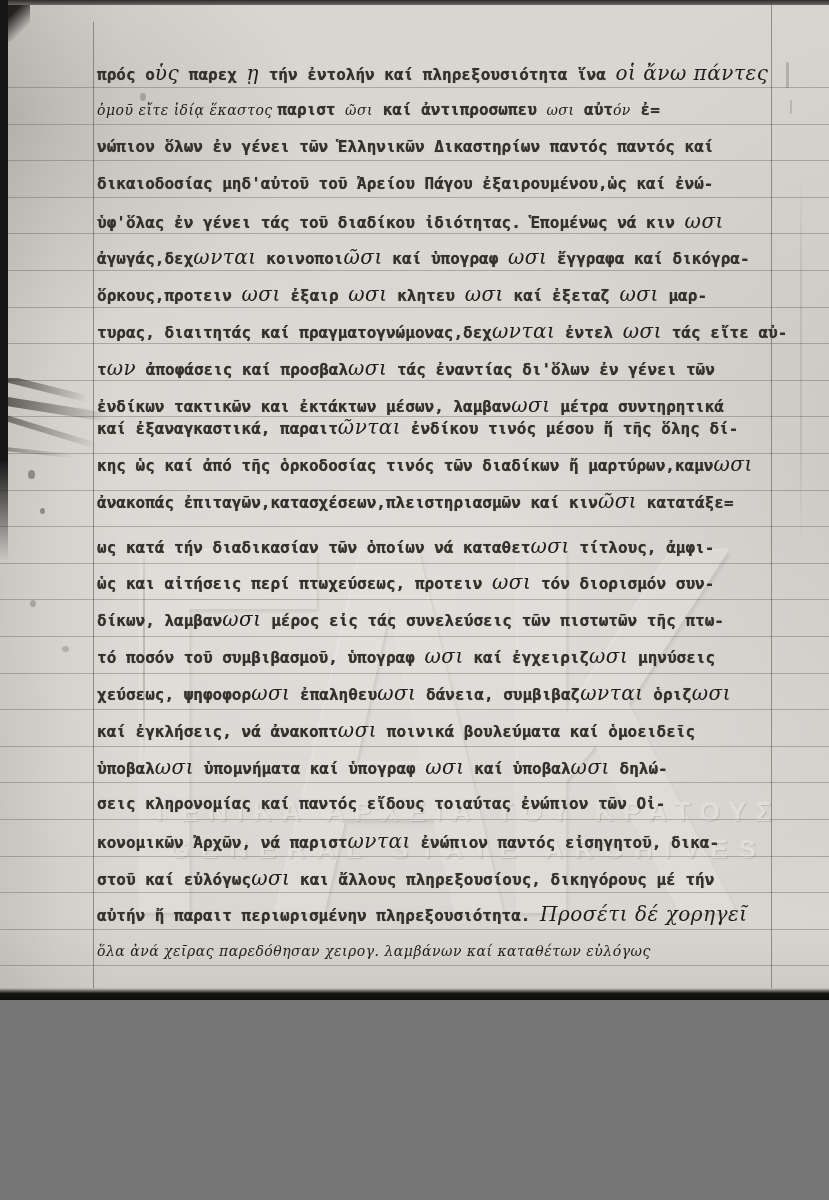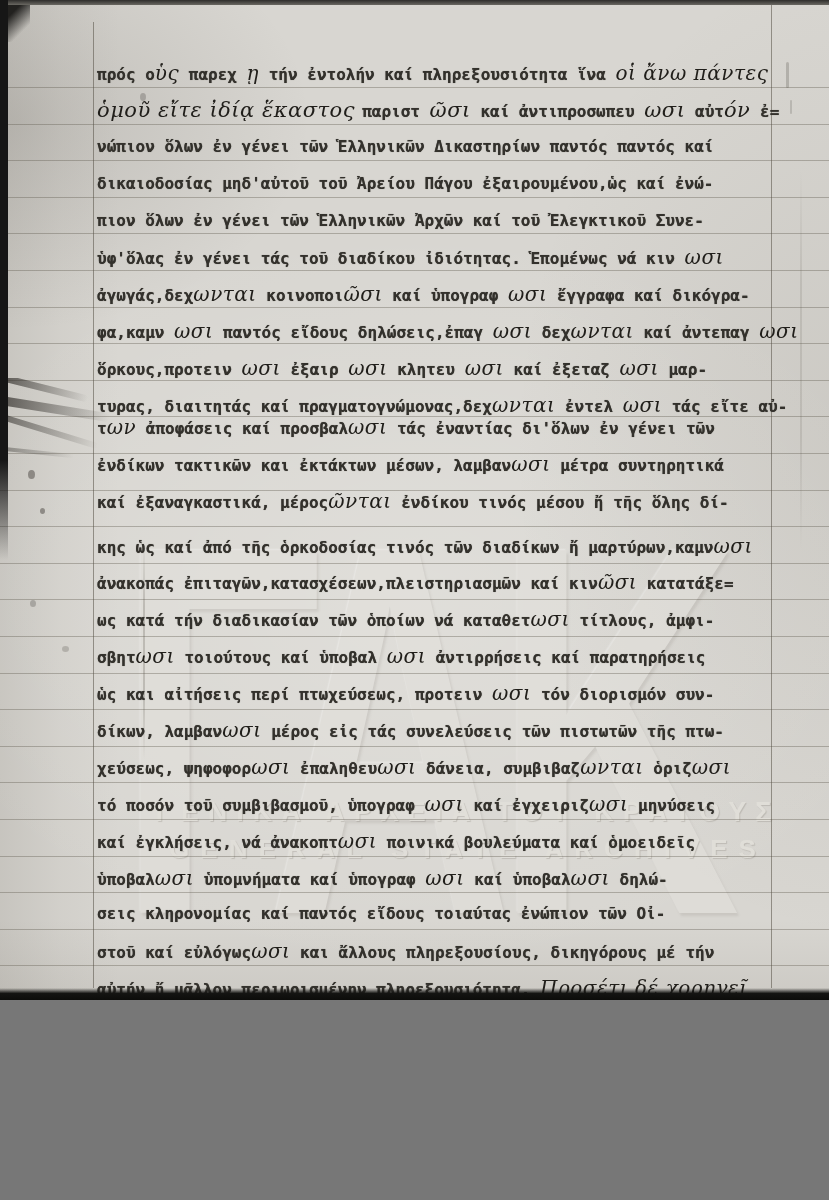--- a/index.html
+++ b/index.html
@@ -78,7 +78,7 @@
     font-style:italic;font-size:20px;font-weight:400;
     color:#201e1a;letter-spacing:0.5px;
   }
-  .line.allhand .hand{font-size:21px;text-align:center;}
+  .line.allhand .hand{font-size:14px;text-align:center;}
   
   .streak-fan{position:absolute;left:0;top:378px;width:110px;height:95px;overflow:hidden;}
   .streak{position:absolute;height:7px;border-radius:4px;background:linear-gradient(90deg,rgba(45,42,38,0.75),rgba(45,42,38,0.12) 85%,rgba(45,42,38,0));}

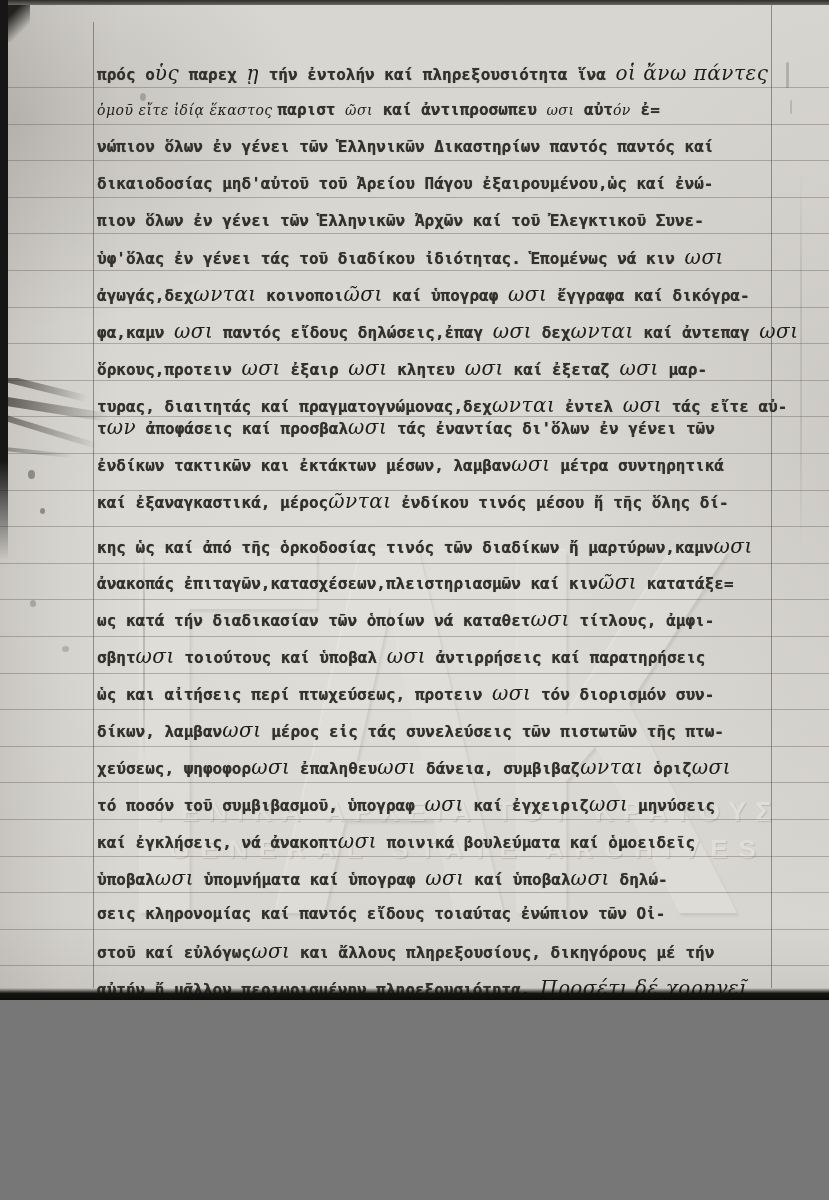--- a/index.html
+++ b/index.html
@@ -146,7 +146,6 @@
       <div class="line allhand"><span class="hand">ὁμοῦ εἴτε ἰδίᾳ ἕκαστος </span><span class="typed">παριστ </span><span class="hand">ῶσι</span><span class="typed"> καί ἀντιπροσωπευ </span><span class="hand">ωσι</span><span class="typed"> αὐτ</span><span class="hand">όν</span><span class="typed">  ἐ=</span></div>
       <div class="line"><span class="typed">νώπιον ὅλων ἐν γένει τῶν Ἑλληνικῶν Δικαστηρίων παντός παντός καί</span></div>
       <div class="line"><span class="typed">δικαιοδοσίας μηδ'αὐτοῦ τοῦ Ἀρείου Πάγου ἐξαιρουμένου,ὡς καί ἐνώ-</span></div>
-      <div class="line"><span class="typed">πιον ὅλων ἐν γένει τῶν Ἑλληνικῶν Ἀρχῶν καί τοῦ Ἐλεγκτικοῦ Συνε-</span></div>
       <div class="line"><span class="typed">ὑφ'ὅλας ἐν γένει τάς τοῦ διαδίκου ἰδιότητας. Ἑπομένως νά κιν </span><span class="hand">ωσι</span></div>
       <div class="line"><span class="typed">ἀγωγάς,δεχ</span><span class="hand">ωνται</span><span class="typed"> κοινοποι</span><span class="hand">ῶσι</span><span class="typed"> καί ὑπογραφ </span><span class="hand">ωσι</span><span class="typed"> ἔγγραφα καί δικόγρα-</span></div>
       <div class="line"><span class="typed">φα,καμν </span><span class="hand">ωσι</span><span class="typed"> παντός εἴδους δηλώσεις,ἐπαγ </span><span class="hand">ωσι</span><span class="typed"> δεχ</span><span class="hand">ωνται</span><span class="typed"> καί ἀντεπαγ </span><span class="hand">ωσι</span></div>

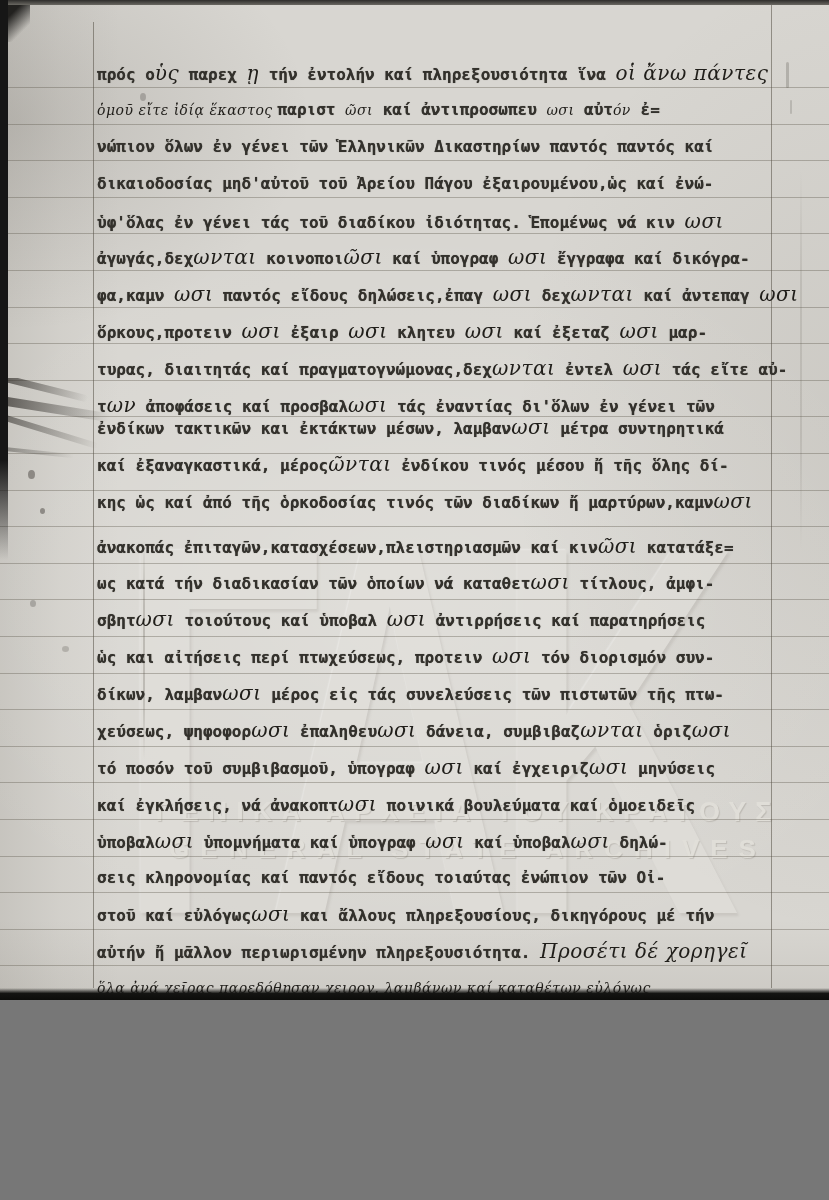--- a/index.html
+++ b/index.html
@@ -148,7 +148,6 @@
       <div class="line"><span class="typed">δικαιοδοσίας μηδ'αὐτοῦ τοῦ Ἀρείου Πάγου ἐξαιρουμένου,ὡς καί ἐνώ-</span></div>
       <div class="line"><span class="typed">ὑφ'ὅλας ἐν γένει τάς τοῦ διαδίκου ἰδιότητας. Ἑπομένως νά κιν </span><span class="hand">ωσι</span></div>
       <div class="line"><span class="typed">ἀγωγάς,δεχ</span><span class="hand">ωνται</span><span class="typed"> κοινοποι</span><span class="hand">ῶσι</span><span class="typed"> καί ὑπογραφ </span><span class="hand">ωσι</span><span class="typed"> ἔγγραφα καί δικόγρα-</span></div>
-      <div class="line"><span class="typed">φα,καμν </span><span class="hand">ωσι</span><span class="typed"> παντός εἴδους δηλώσεις,ἐπαγ </span><span class="hand">ωσι</span><span class="typed"> δεχ</span><span class="hand">ωνται</span><span class="typed"> καί ἀντεπαγ </span><span class="hand">ωσι</span></div>
       <div class="line"><span class="typed">ὅρκους,προτειν </span><span class="hand">ωσι</span><span class="typed">  ἐξαιρ </span><span class="hand">ωσι</span><span class="typed"> κλητευ </span><span class="hand">ωσι</span><span class="typed"> καί ἐξεταζ </span><span class="hand">ωσι</span><span class="typed">  μαρ-</span></div>
       <div class="line"><span class="typed">τυρας, διαιτητάς καί πραγματογνώμονας,δεχ</span><span class="hand">ωνται</span><span class="typed"> ἐντελ </span><span class="hand">ωσι</span><span class="typed"> τάς εἴτε αὐ-</span></div>
       <div class="line"><span class="typed">τ</span><span class="hand">ων</span><span class="typed"> ἀποφάσεις καί προσβαλ</span><span class="hand">ωσι</span><span class="typed"> τάς ἐναντίας δι'ὅλων ἐν γένει τῶν</span></div>

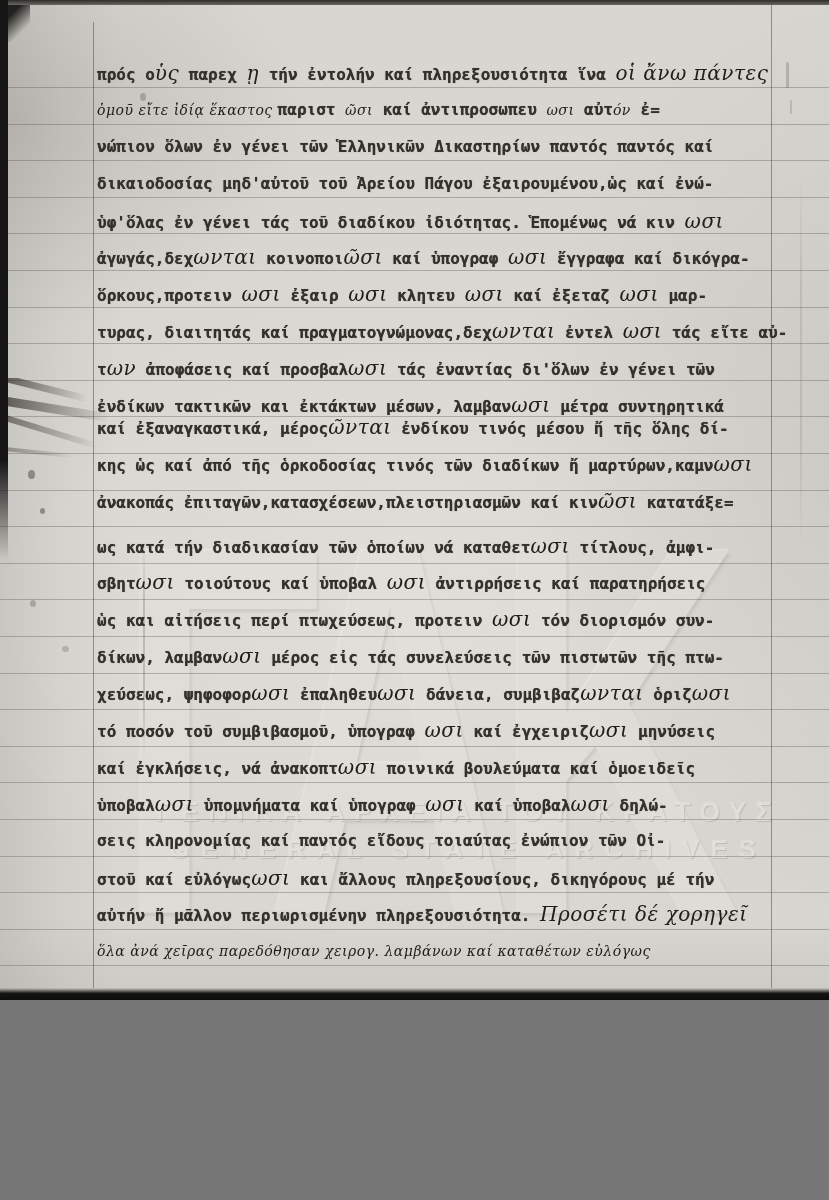--- a/index.html
+++ b/index.html
@@ -152,7 +152,7 @@
       <div class="line"><span class="typed">τυρας, διαιτητάς καί πραγματογνώμονας,δεχ</span><span class="hand">ωνται</span><span class="typed"> ἐντελ </span><span class="hand">ωσι</span><span class="typed"> τάς εἴτε αὐ-</span></div>
       <div class="line"><span class="typed">τ</span><span class="hand">ων</span><span class="typed"> ἀποφάσεις καί προσβαλ</span><span class="hand">ωσι</span><span class="typed"> τάς ἐναντίας δι'ὅλων ἐν γένει τῶν</span></div>
       <div class="line"><span class="typed">ἐνδίκων τακτικῶν και ἐκτάκτων μέσων, λαμβαν</span><span class="hand">ωσι</span><span class="typed"> μέτρα συντηρητικά</span></div>
-      <div class="line"><span class="typed">καί ἐξαναγκαστικά, μέρος</span><span class="hand">ῶνται</span><span class="typed">  ἐνδίκου τινός μέσου ἤ τῆς ὅλης δί-</span></div>
+      <div class="line"><span class="typed">καί ἐξαναγκαστικά, παραιτ</span><span class="hand">ῶνται</span><span class="typed">  ἐνδίκου τινός μέσου ἤ τῆς ὅλης δί-</span></div>
       <div class="line"><span class="typed">κης ὡς καί ἀπό τῆς ὁρκοδοσίας τινός τῶν διαδίκων ἤ μαρτύρων,καμν</span><span class="hand">ωσι</span></div>
       <div class="line"><span class="typed">ἀνακοπάς ἐπιταγῶν,κατασχέσεων,πλειστηριασμῶν καί κιν</span><span class="hand">ῶσι</span><span class="typed"> κατατάξε=</span></div>
       <div class="line"><span class="typed">ως κατά τήν διαδικασίαν τῶν ὁποίων νά καταθετ</span><span class="hand">ωσι</span><span class="typed">  τίτλους, ἀμφι-</span></div>

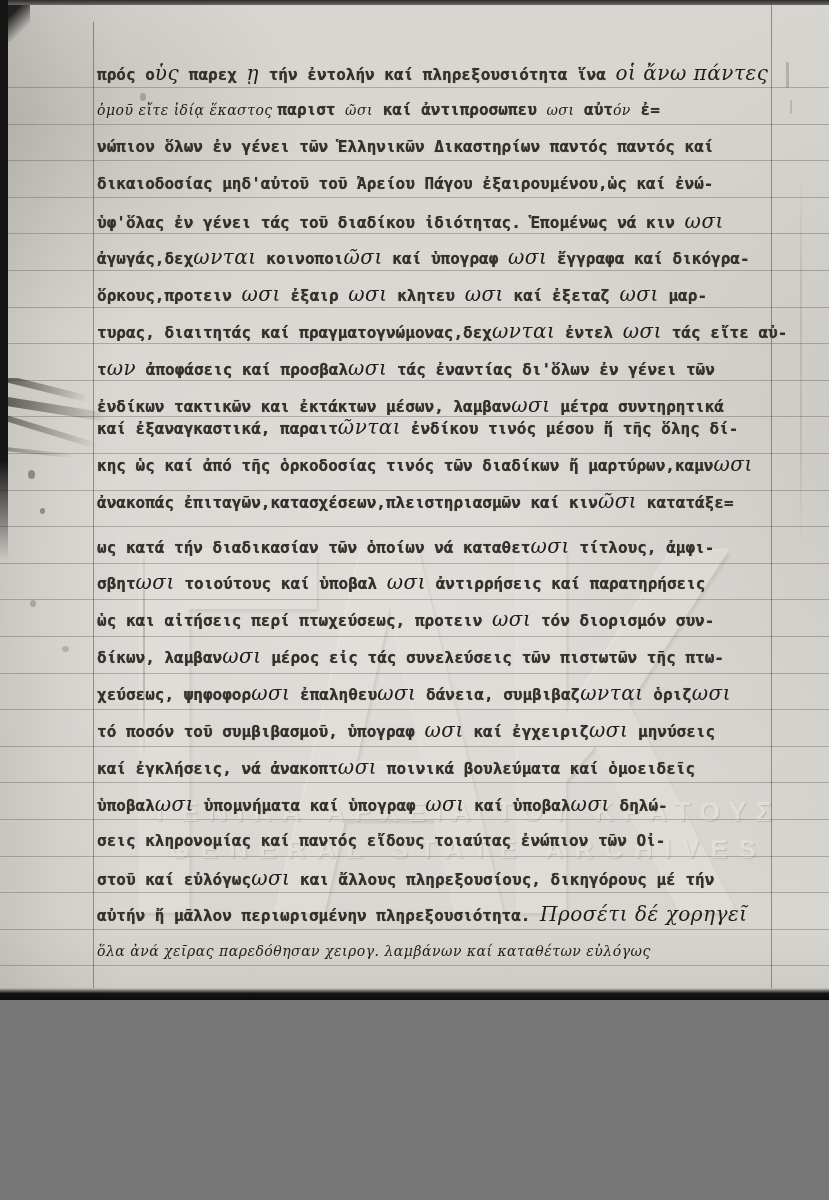--- a/index.html
+++ b/index.html
@@ -156,7 +156,6 @@
       <div class="line"><span class="typed">κης ὡς καί ἀπό τῆς ὁρκοδοσίας τινός τῶν διαδίκων ἤ μαρτύρων,καμν</span><span class="hand">ωσι</span></div>
       <div class="line"><span class="typed">ἀνακοπάς ἐπιταγῶν,κατασχέσεων,πλειστηριασμῶν καί κιν</span><span class="hand">ῶσι</span><span class="typed"> κατατάξε=</span></div>
       <div class="line"><span class="typed">ως κατά τήν διαδικασίαν τῶν ὁποίων νά καταθετ</span><span class="hand">ωσι</span><span class="typed">  τίτλους, ἀμφι-</span></div>
-      <div class="line"><span class="typed">σβητ</span><span class="hand">ωσι</span><span class="typed">  τοιούτους καί ὑποβαλ </span><span class="hand">ωσι</span><span class="typed">  ἀντιρρήσεις καί παρατηρήσεις</span></div>
       <div class="line"><span class="typed">ὡς και αἰτήσεις περί πτωχεύσεως, προτειν </span><span class="hand">ωσι</span><span class="typed">  τόν διορισμόν συν-</span></div>
       <div class="line"><span class="typed">δίκων, λαμβαν</span><span class="hand">ωσι</span><span class="typed">  μέρος εἰς τάς συνελεύσεις τῶν πιστωτῶν τῆς πτω-</span></div>
       <div class="line"><span class="typed">χεύσεως, ψηφοφορ</span><span class="hand">ωσι</span><span class="typed"> ἐπαληθευ</span><span class="hand">ωσι</span><span class="typed"> δάνεια, συμβιβαζ</span><span class="hand">ωνται</span><span class="typed"> ὁριζ</span><span class="hand">ωσι</span></div>

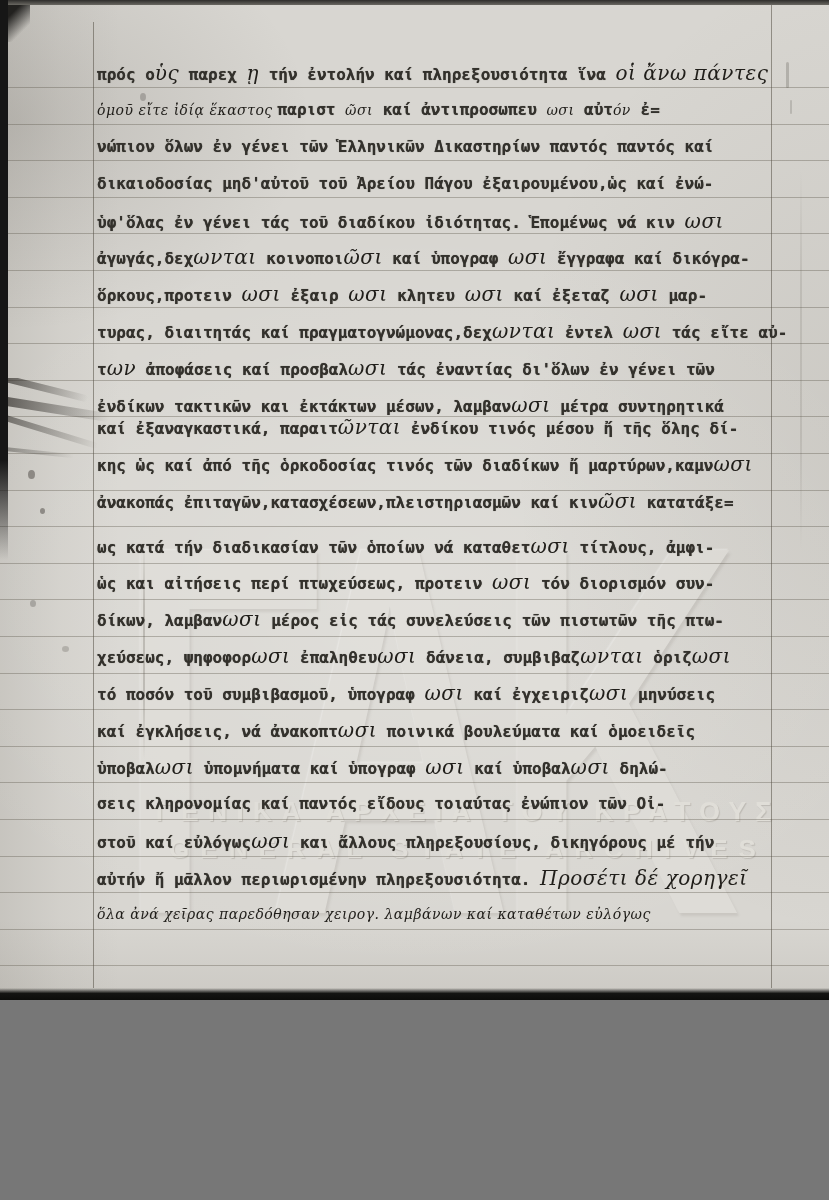--- a/index.html
+++ b/index.html
@@ -158,8 +158,8 @@
       <div class="line"><span class="typed">ως κατά τήν διαδικασίαν τῶν ὁποίων νά καταθετ</span><span class="hand">ωσι</span><span class="typed">  τίτλους, ἀμφι-</span></div>
       <div class="line"><span class="typed">ὡς και αἰτήσεις περί πτωχεύσεως, προτειν </span><span class="hand">ωσι</span><span class="typed">  τόν διορισμόν συν-</span></div>
       <div class="line"><span class="typed">δίκων, λαμβαν</span><span class="hand">ωσι</span><span class="typed">  μέρος εἰς τάς συνελεύσεις τῶν πιστωτῶν τῆς πτω-</span></div>
+      <div class="line"><span class="typed">τό ποσόν τοῦ συμβιβασμοῦ, ὑπογραφ </span><span class="hand">ωσι</span><span class="typed"> καί ἐγχειριζ</span><span class="hand">ωσι</span><span class="typed">  μηνύσεις</span></div>
       <div class="line"><span class="typed">χεύσεως, ψηφοφορ</span><span class="hand">ωσι</span><span class="typed"> ἐπαληθευ</span><span class="hand">ωσι</span><span class="typed"> δάνεια, συμβιβαζ</span><span class="hand">ωνται</span><span class="typed"> ὁριζ</span><span class="hand">ωσι</span></div>
-      <div class="line"><span class="typed">τό ποσόν τοῦ συμβιβασμοῦ, ὑπογραφ </span><span class="hand">ωσι</span><span class="typed"> καί ἐγχειριζ</span><span class="hand">ωσι</span><span class="typed">  μηνύσεις</span></div>
       <div class="line"><span class="typed">καί ἐγκλήσεις, νά ἀνακοπτ</span><span class="hand">ωσι</span><span class="typed">  ποινικά βουλεύματα καί ὁμοειδεῖς</span></div>
       <div class="line"><span class="typed">ὑποβαλ</span><span class="hand">ωσι</span><span class="typed"> ὑπομνήματα καί ὑπογραφ </span><span class="hand">ωσι</span><span class="typed"> καί ὑποβαλ</span><span class="hand">ωσι</span><span class="typed">  δηλώ-</span></div>
       <div class="line"><span class="typed">σεις κληρονομίας καί παντός εἴδους τοιαύτας ἐνώπιον τῶν Οἰ-</span></div>

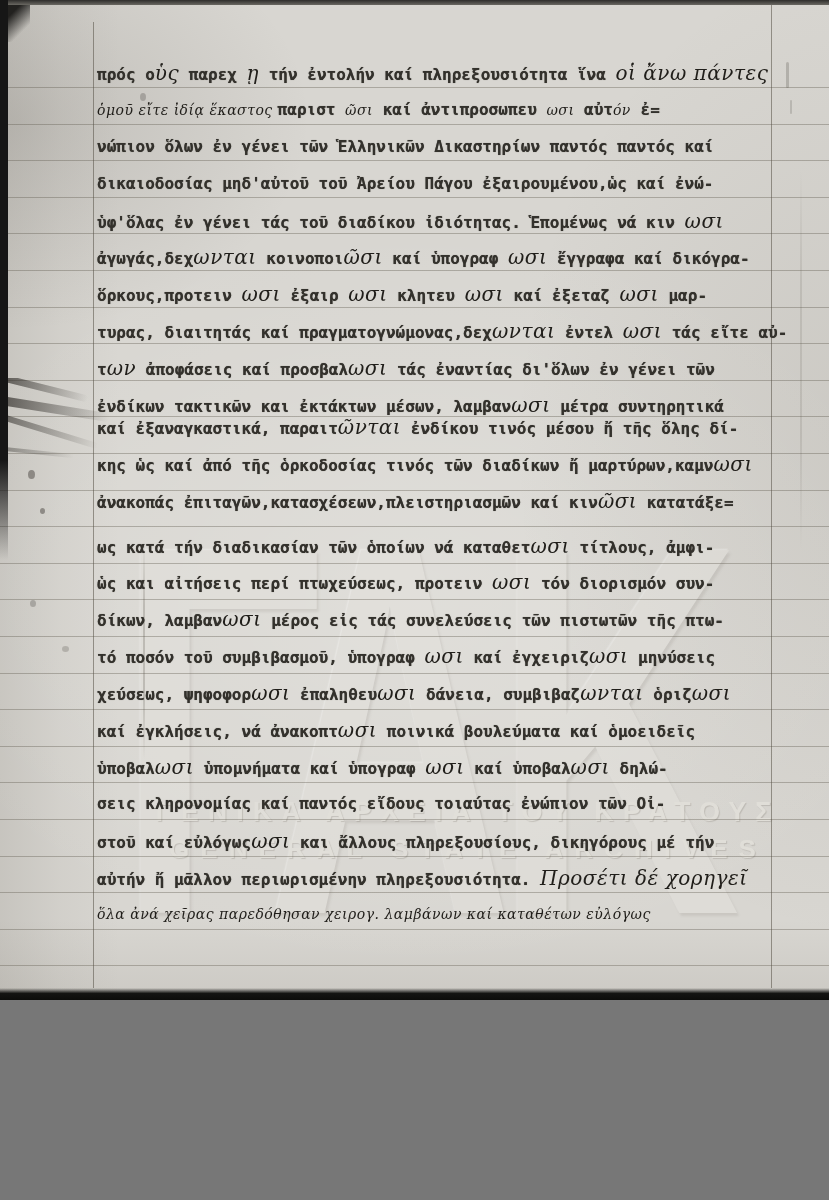--- a/index.html
+++ b/index.html
@@ -163,6 +163,7 @@
       <div class="line"><span class="typed">καί ἐγκλήσεις, νά ἀνακοπτ</span><span class="hand">ωσι</span><span class="typed">  ποινικά βουλεύματα καί ὁμοειδεῖς</span></div>
       <div class="line"><span class="typed">ὑποβαλ</span><span class="hand">ωσι</span><span class="typed"> ὑπομνήματα καί ὑπογραφ </span><span class="hand">ωσι</span><span class="typed"> καί ὑποβαλ</span><span class="hand">ωσι</span><span class="typed">  δηλώ-</span></div>
       <div class="line"><span class="typed">σεις κληρονομίας καί παντός εἴδους τοιαύτας ἐνώπιον τῶν Οἰ-</span></div>
+      <div class="line"><span class="typed">κονομικῶν Ἀρχῶν, νά παριστ</span><span class="hand">ωνται</span><span class="typed"> ἐνώπιον παντός εἰσηγητοῦ, δικα-</span></div>
       <div class="line"><span class="typed">στοῦ καί εὐλόγως</span><span class="hand">ωσι</span><span class="typed">  και ἄλλους πληρεξουσίους, δικηγόρους μέ τήν</span></div>
       <div class="line"><span class="typed">αὐτήν ἤ μᾶλλον περιωρισμένην πληρεξουσιότητα. </span><span class="hand">Προσέτι δέ χορηγεῖ</span></div>
       <div class="line allhand"><span class="hand">ὅλα ἀνά χεῖρας παρεδόθησαν χειρογ. λαμβάνων καί καταθέτων εὐλόγως</span></div>

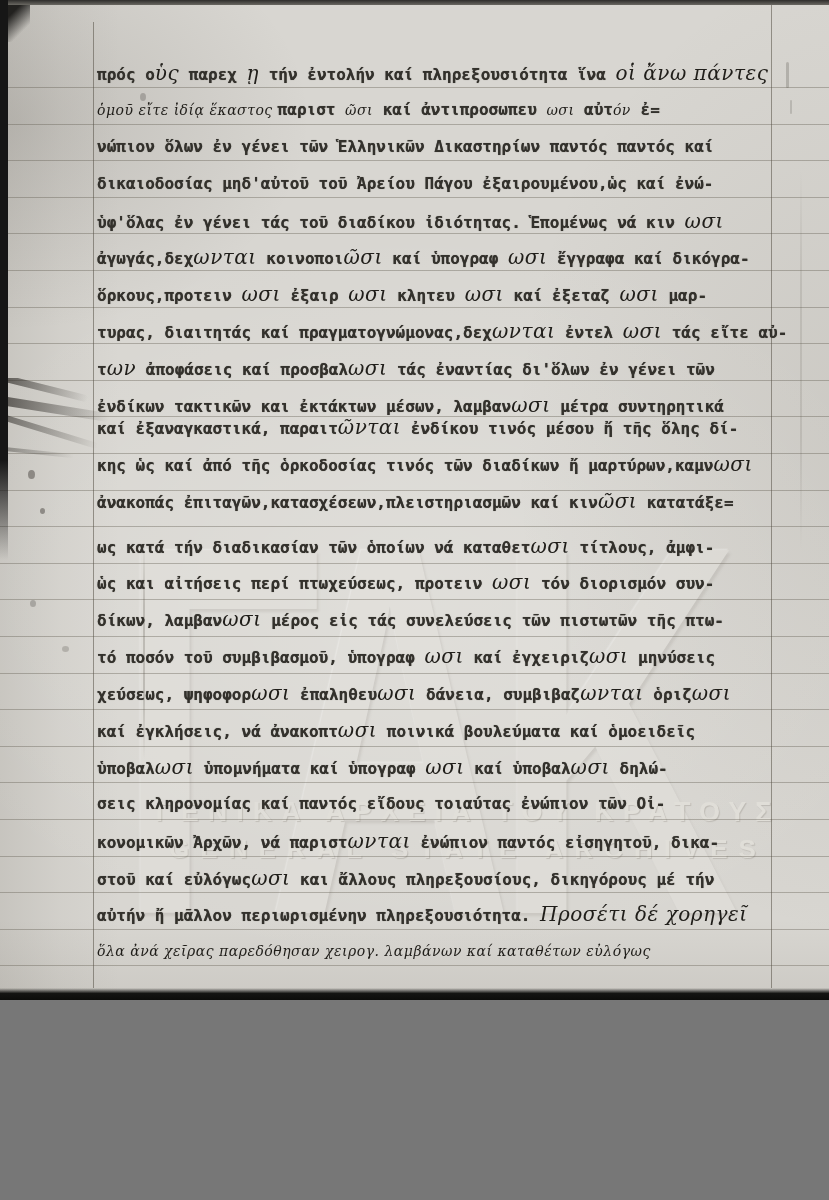--- a/index.html
+++ b/index.html
@@ -165,7 +165,7 @@
       <div class="line"><span class="typed">σεις κληρονομίας καί παντός εἴδους τοιαύτας ἐνώπιον τῶν Οἰ-</span></div>
       <div class="line"><span class="typed">κονομικῶν Ἀρχῶν, νά παριστ</span><span class="hand">ωνται</span><span class="typed"> ἐνώπιον παντός εἰσηγητοῦ, δικα-</span></div>
       <div class="line"><span class="typed">στοῦ καί εὐλόγως</span><span class="hand">ωσι</span><span class="typed">  και ἄλλους πληρεξουσίους, δικηγόρους μέ τήν</span></div>
-      <div class="line"><span class="typed">αὐτήν ἤ μᾶλλον περιωρισμένην πληρεξουσιότητα. </span><span class="hand">Προσέτι δέ χορηγεῖ</span></div>
+      <div class="line"><span class="typed">αὐτήν ἤ παραιτ περιωρισμένην πληρεξουσιότητα. </span><span class="hand">Προσέτι δέ χορηγεῖ</span></div>
       <div class="line allhand"><span class="hand">ὅλα ἀνά χεῖρας παρεδόθησαν χειρογ. λαμβάνων καί καταθέτων εὐλόγως</span></div>
     </div>
 

